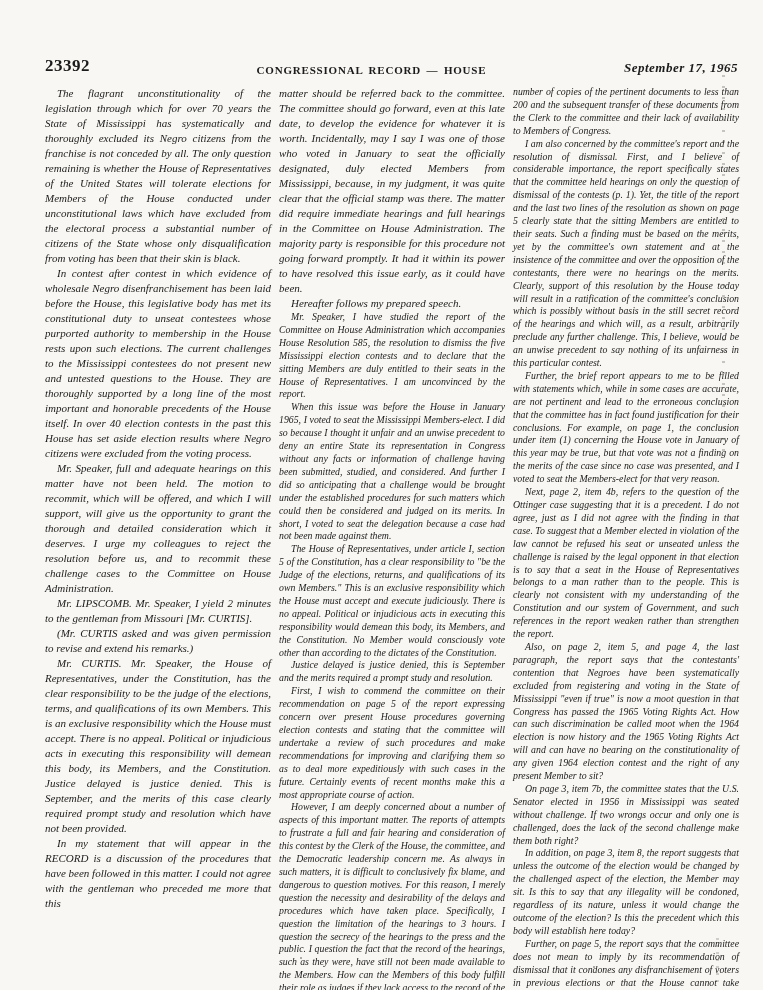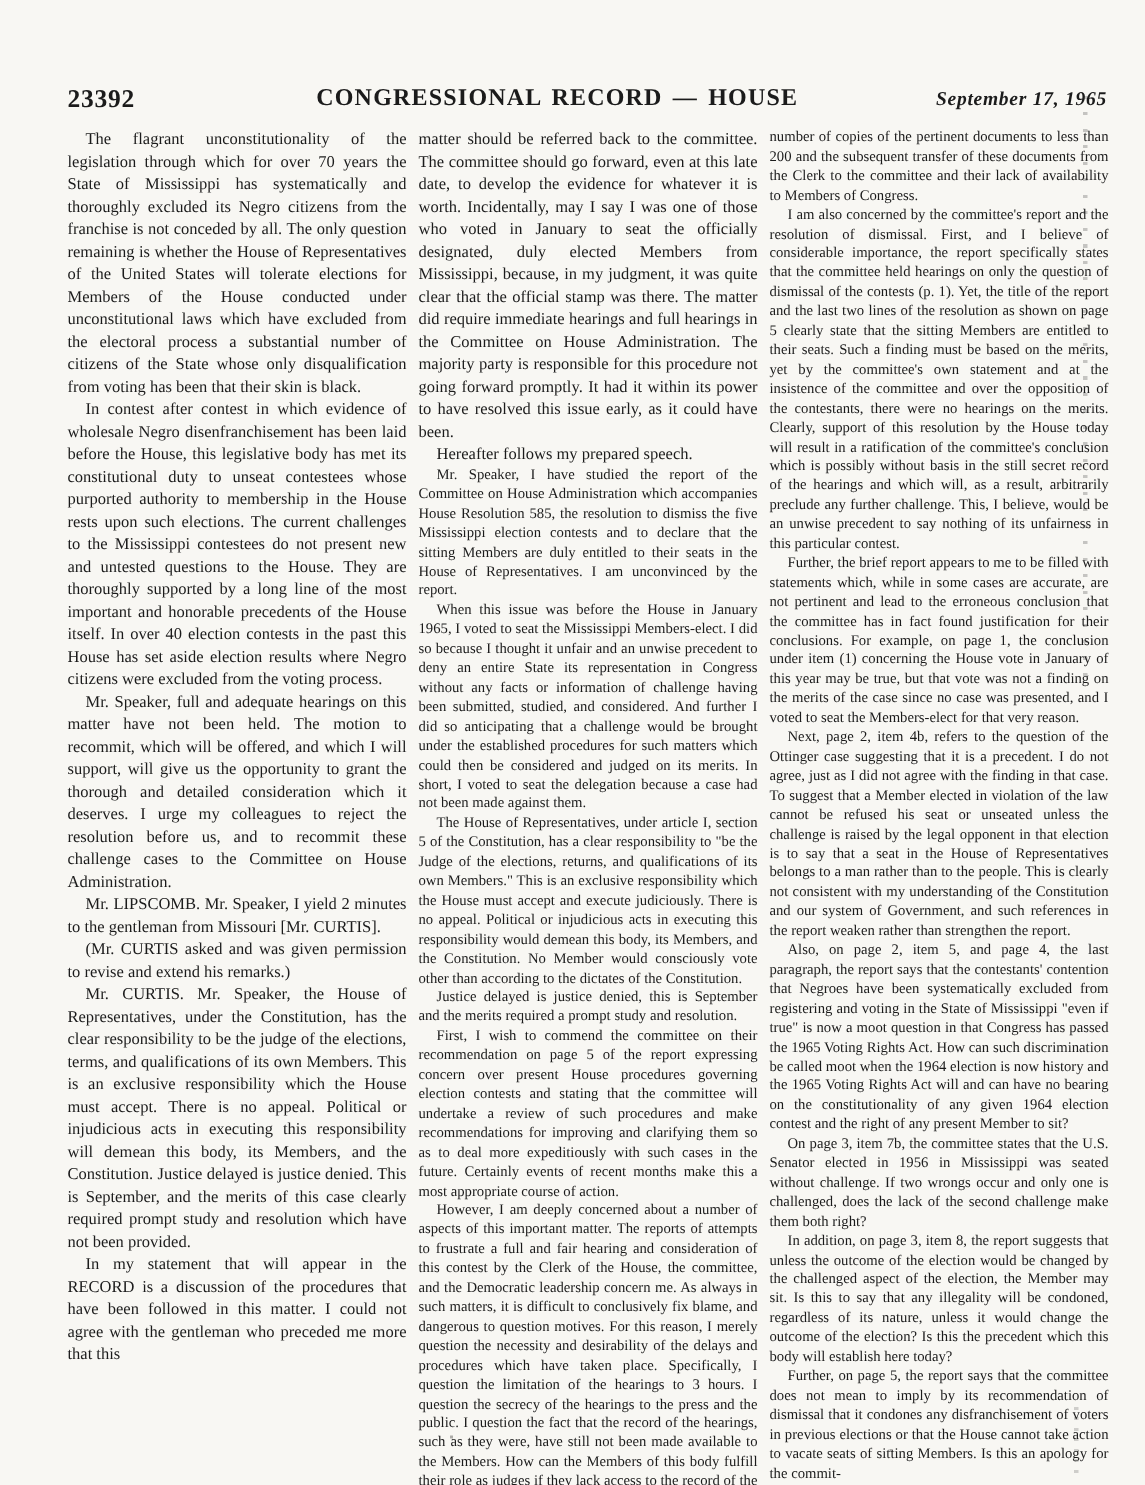--- a/index.html
+++ b/index.html
@@ -15,7 +15,7 @@
   
   .header {
     position: absolute; top: 56px; left: 45px; right: 25px;
-    display: flex; align-items: center;
+    display: flex; align-items: flex-end;
   }
   .page-number {
     font-weight: bold; font-size: 17px; letter-spacing: 0.5px; width: 120px;

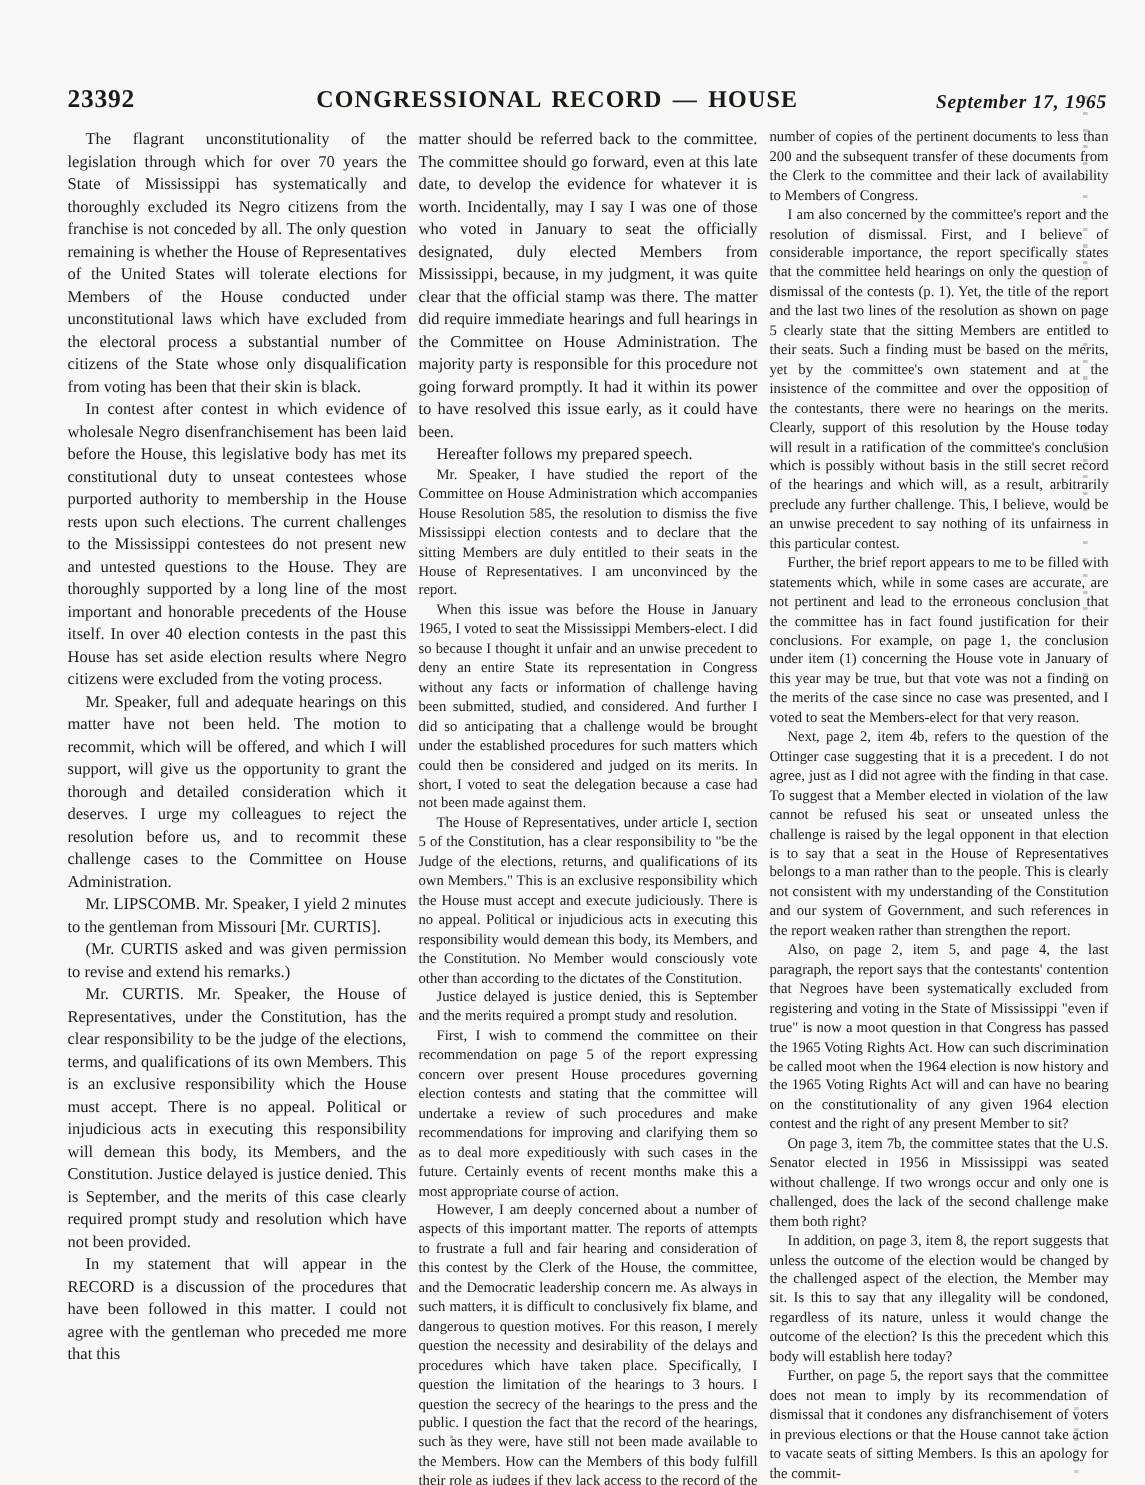--- a/index.html
+++ b/index.html
@@ -21,7 +21,7 @@
     font-weight: bold; font-size: 17px; letter-spacing: 0.5px; width: 120px;
   }
   .header-title {
-    flex: 1; text-align: center; font-weight: bold; font-size: 16px;
+    flex: 1; text-align: center; font-weight: bold; font-size: 11px;
     letter-spacing: 0.8px; word-spacing: 2px;
   }
   .header-date {

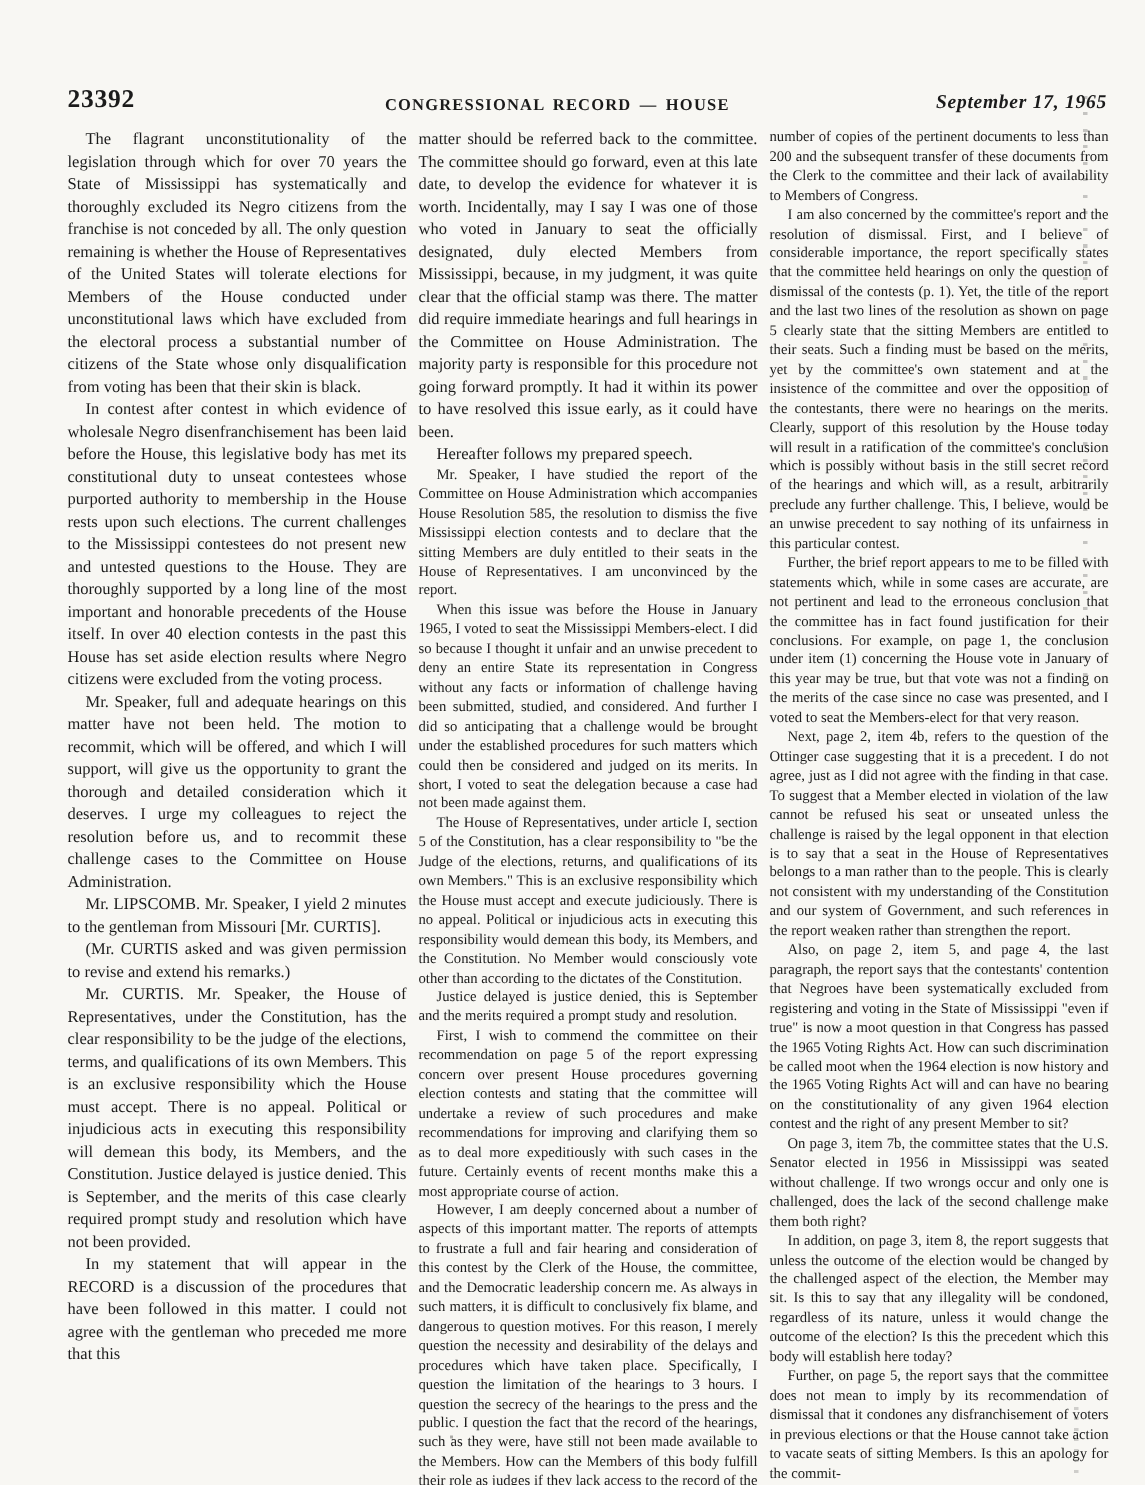--- a/index.html
+++ b/index.html
@@ -37,7 +37,7 @@
   .column { width: 226px; }
   .para {
     font-size: 11px; line-height: 15px;
-    text-align: justify; text-indent: 12px;
+    text-align: justify; text-indent: 12px; font-style: italic;
   }
   .para.small { font-size: 9.8px; line-height: 12.9px; }
   .para.noindent { text-indent: 0; }

